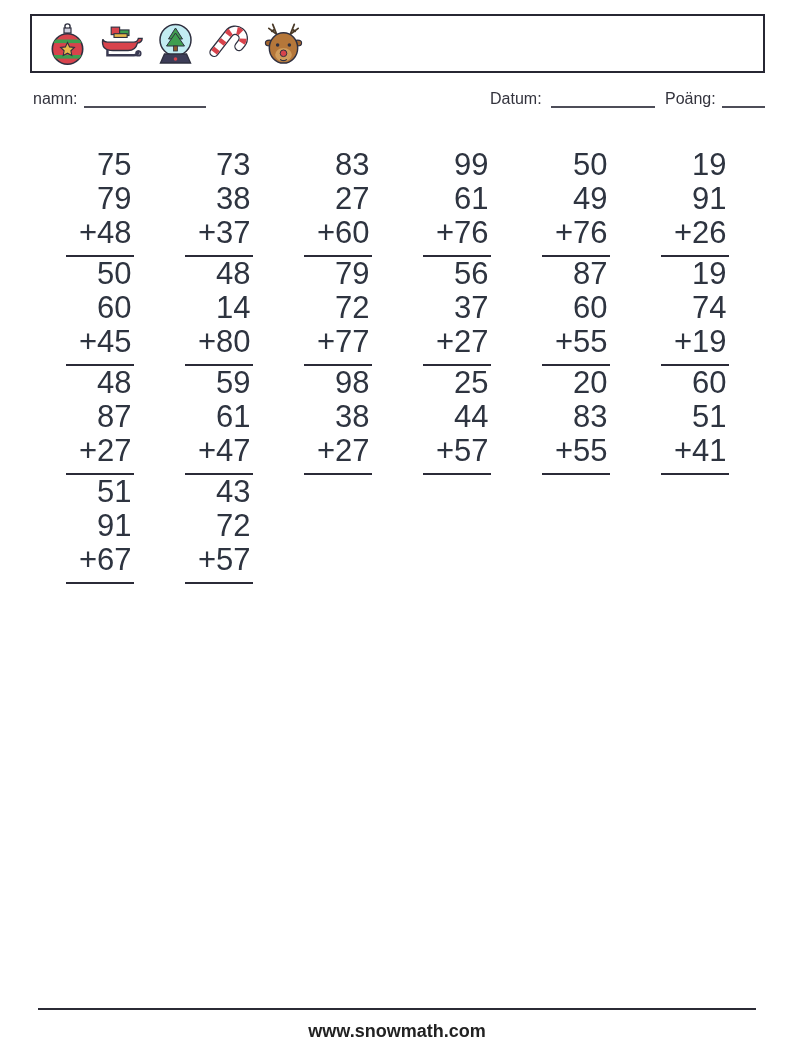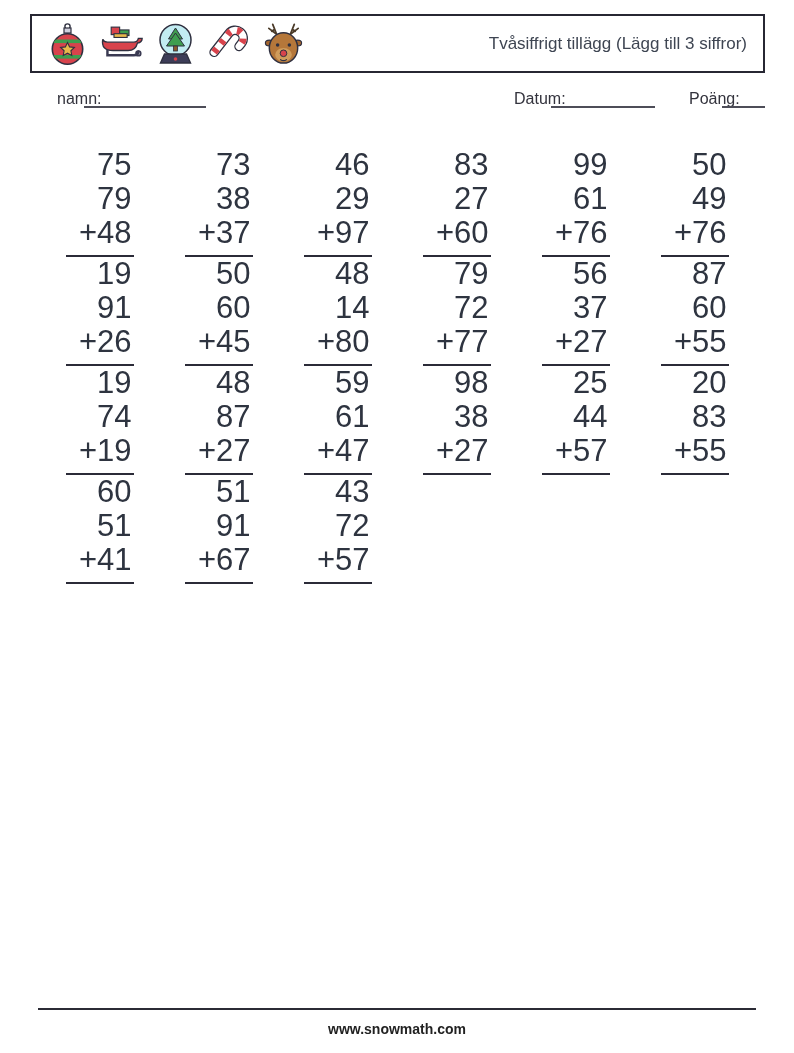--- a/index.html
+++ b/index.html
@@ -98,7 +98,6 @@
     </svg>
 
   </div>
-  <div class="title">Tvåsiffrigt tillägg (Lägg till 3 siffror)</div>
 </div>
 
 <div class="fields-row">

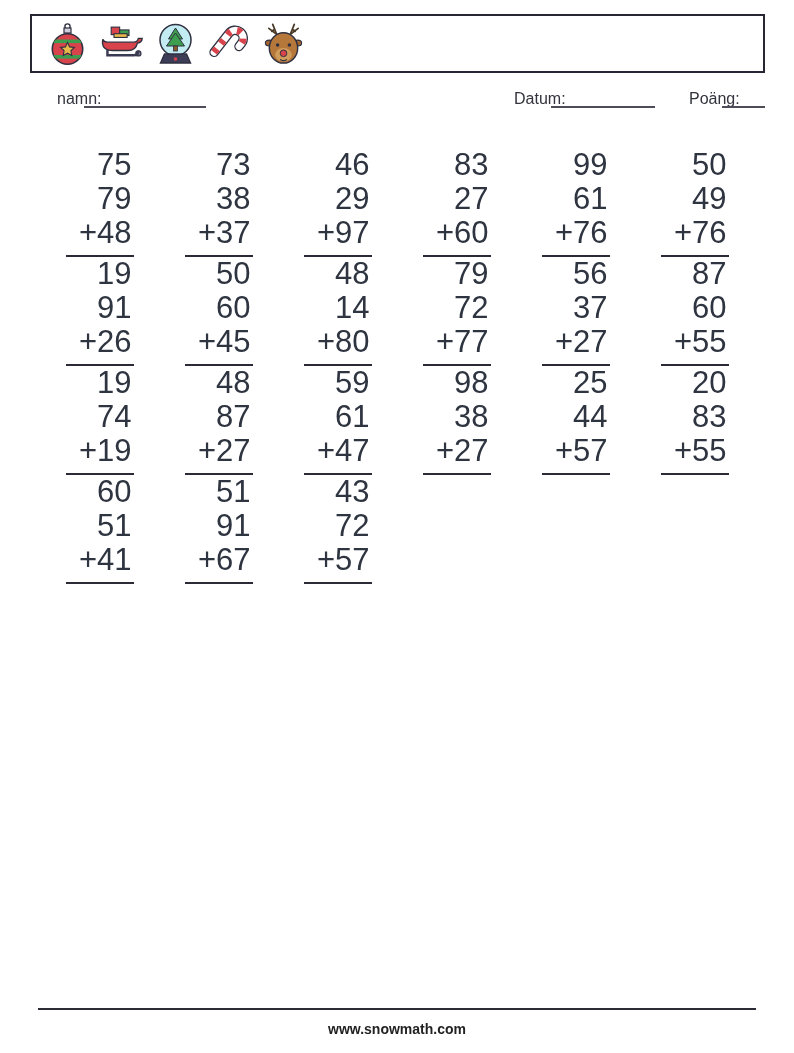--- a/index.html
+++ b/index.html
@@ -17,7 +17,7 @@
   .title{margin-left:auto;padding-right:16px;font-size:17px;color:#3e4552;}
   
   .fields-row{position:absolute;left:0;top:90px;width:100%;height:24px;font-size:16px;color:#33333d;}
-  .field-label{position:absolute;top:0;margin-left:24px;}
+  .field-label{position:absolute;top:0;}
   .blank-line{position:absolute;top:16px;border-bottom:2px solid #4d4d58;height:0;}
   #name-label{left:33px;} #name-line{left:84px;width:122px;}
   #date-label{left:490px;} #date-line{left:551px;width:104px;}

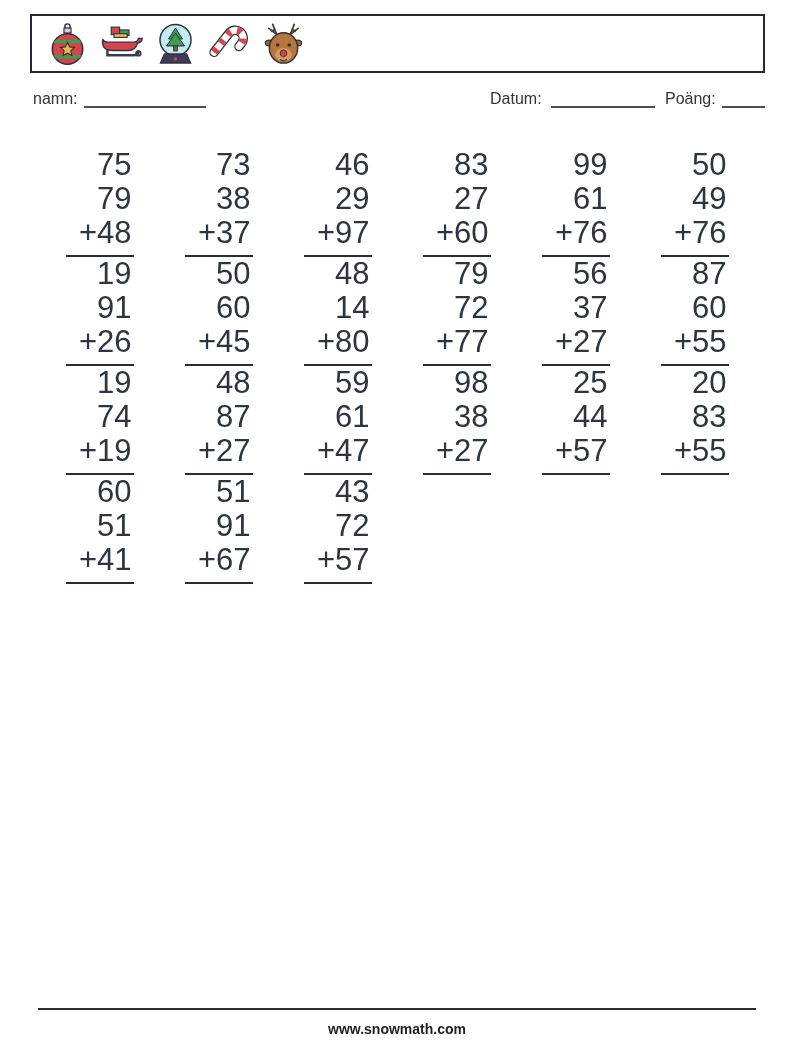--- a/index.html
+++ b/index.html
@@ -126,13 +126,6 @@
     </div>
     <div class="cell">
       <div class="problem">
-        <span class="num">46</span>
-        <span class="num">29</span>
-        <span class="num">+97</span>
-      </div>
-    </div>
-    <div class="cell">
-      <div class="problem">
         <span class="num">83</span>
         <span class="num">27</span>
         <span class="num">+60</span>

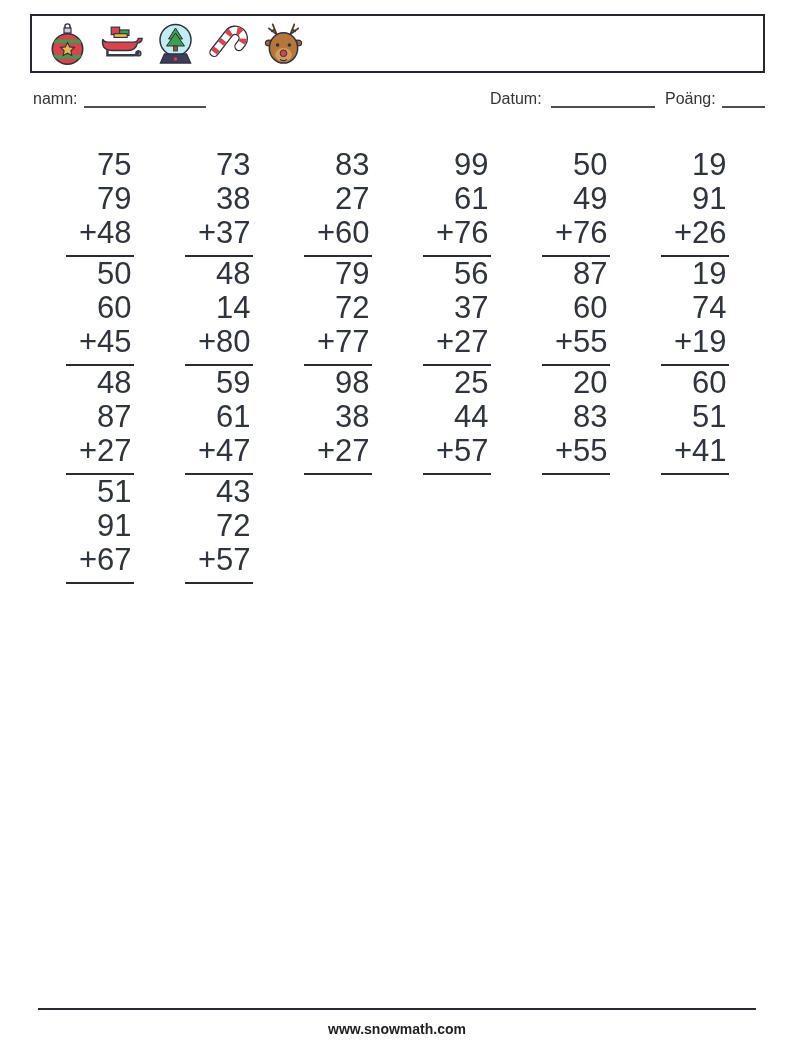--- a/index.html
+++ b/index.html
@@ -36,7 +36,7 @@
   
   .footer-line{position:absolute;left:38px;right:38px;top:1008px;border-top:2px solid #2b2b35;}
   .footer-text{position:absolute;top:1021px;left:0;width:100%;text-align:center;
-    font-weight:bold;font-size:14px;color:#222;}
+    font-weight:bold;font-size:18px;color:#222;}
 </style>
 </head>
 <body>

